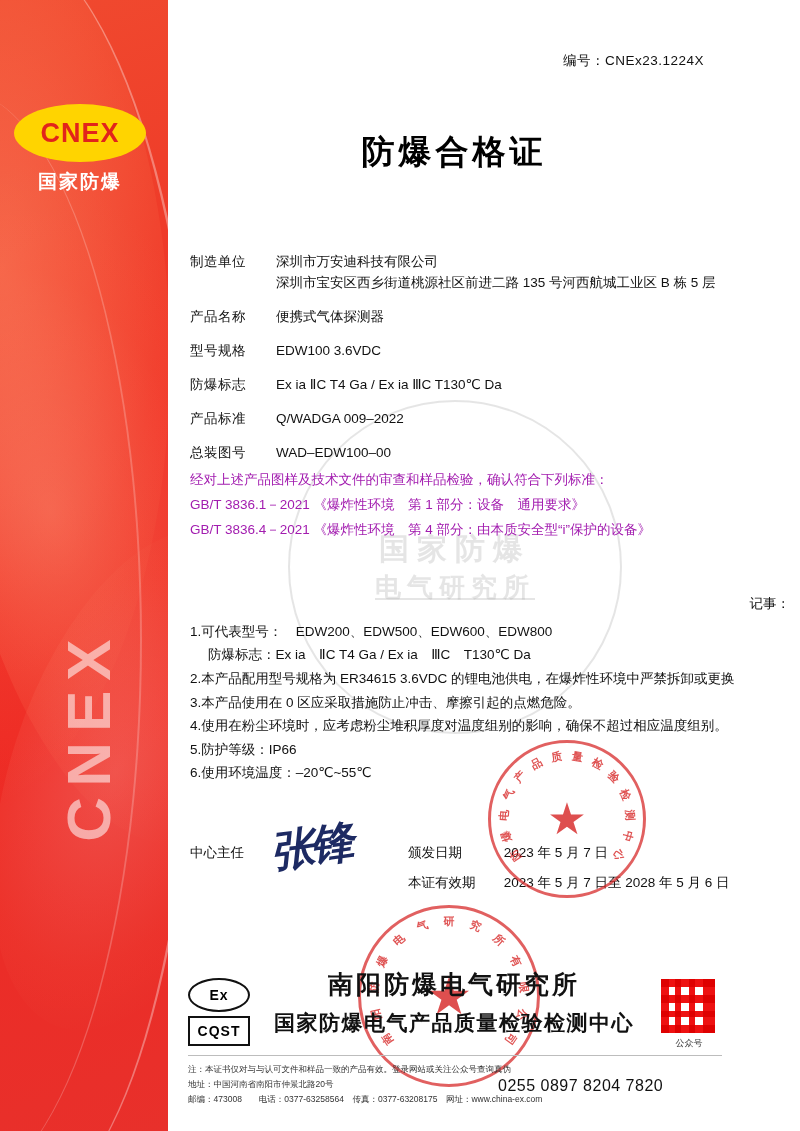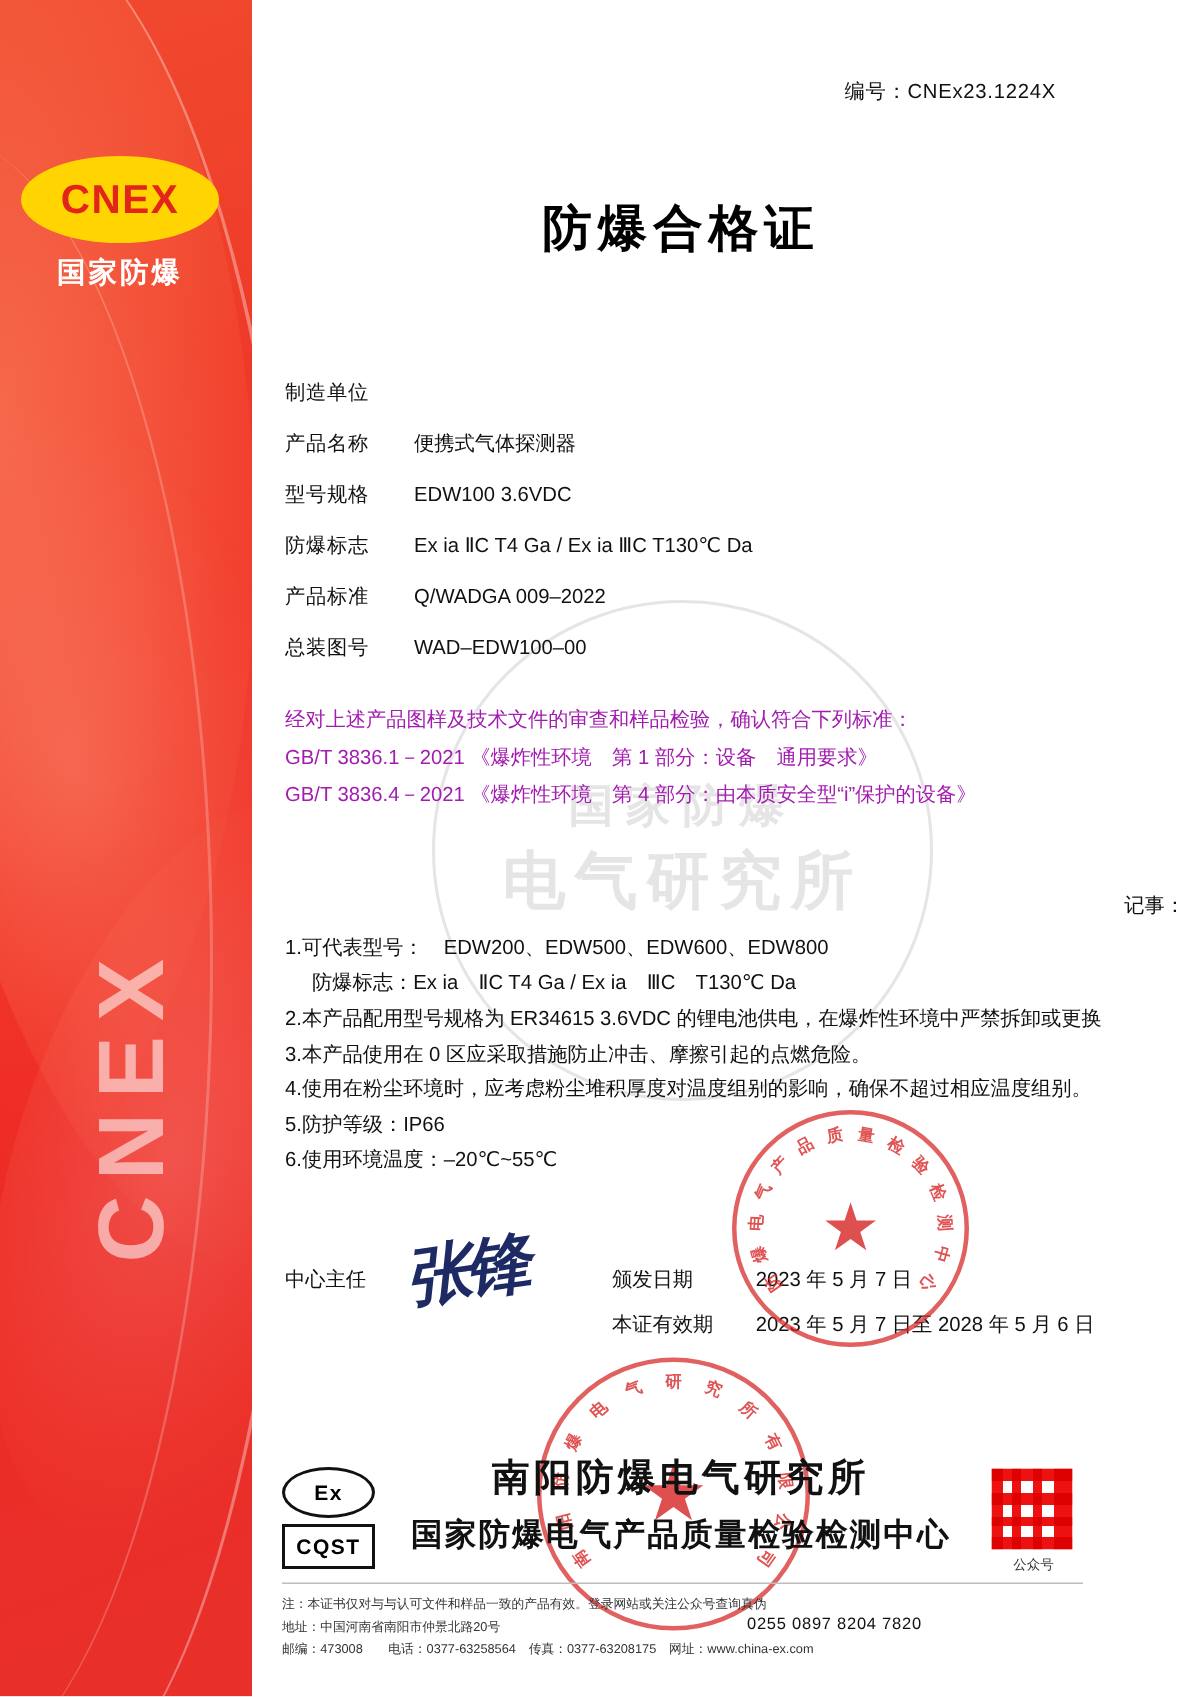--- a/index.html
+++ b/index.html
@@ -404,6 +404,10 @@
     <div class="fields">
       <div class="field-row">
         <div class="field-label">制造单位</div>
+        <div class="field-value">
+          <span>深圳市万安迪科技有限公司</span>
+          <span class="line2">深圳市宝安区西乡街道桃源社区前进二路 135 号河西航城工业区 B 栋 5 层</span>
+        </div>
       </div>
       <div class="field-row">
         <div class="field-label">产品名称</div>

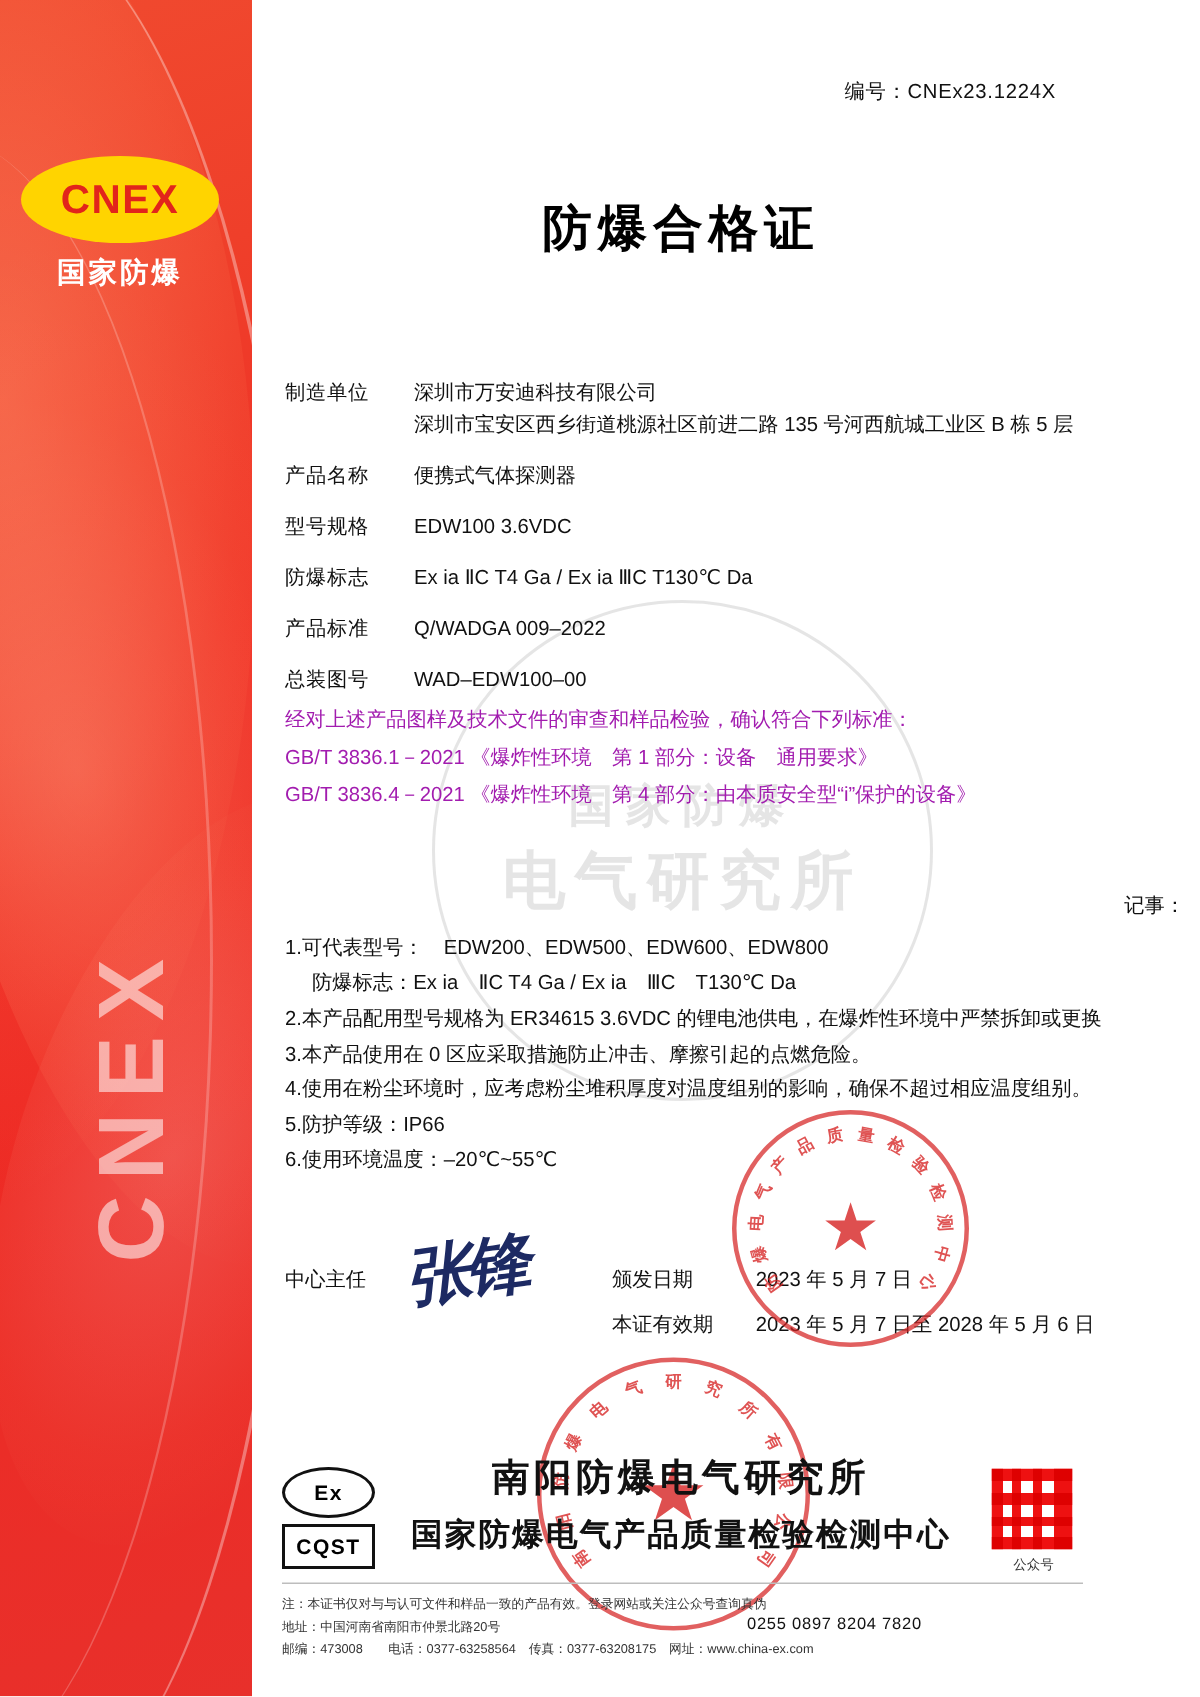--- a/index.html
+++ b/index.html
@@ -165,7 +165,7 @@
     line-height: 1.35;
   }
   .wm-top { font-size: 30px; letter-spacing: 8px; }
-  .wm-bot { font-size: 42px; letter-spacing: 6px; }
+  .wm-bot { font-size: 26px; letter-spacing: 6px; text-decoration: underline; }
 
   
   .fields {

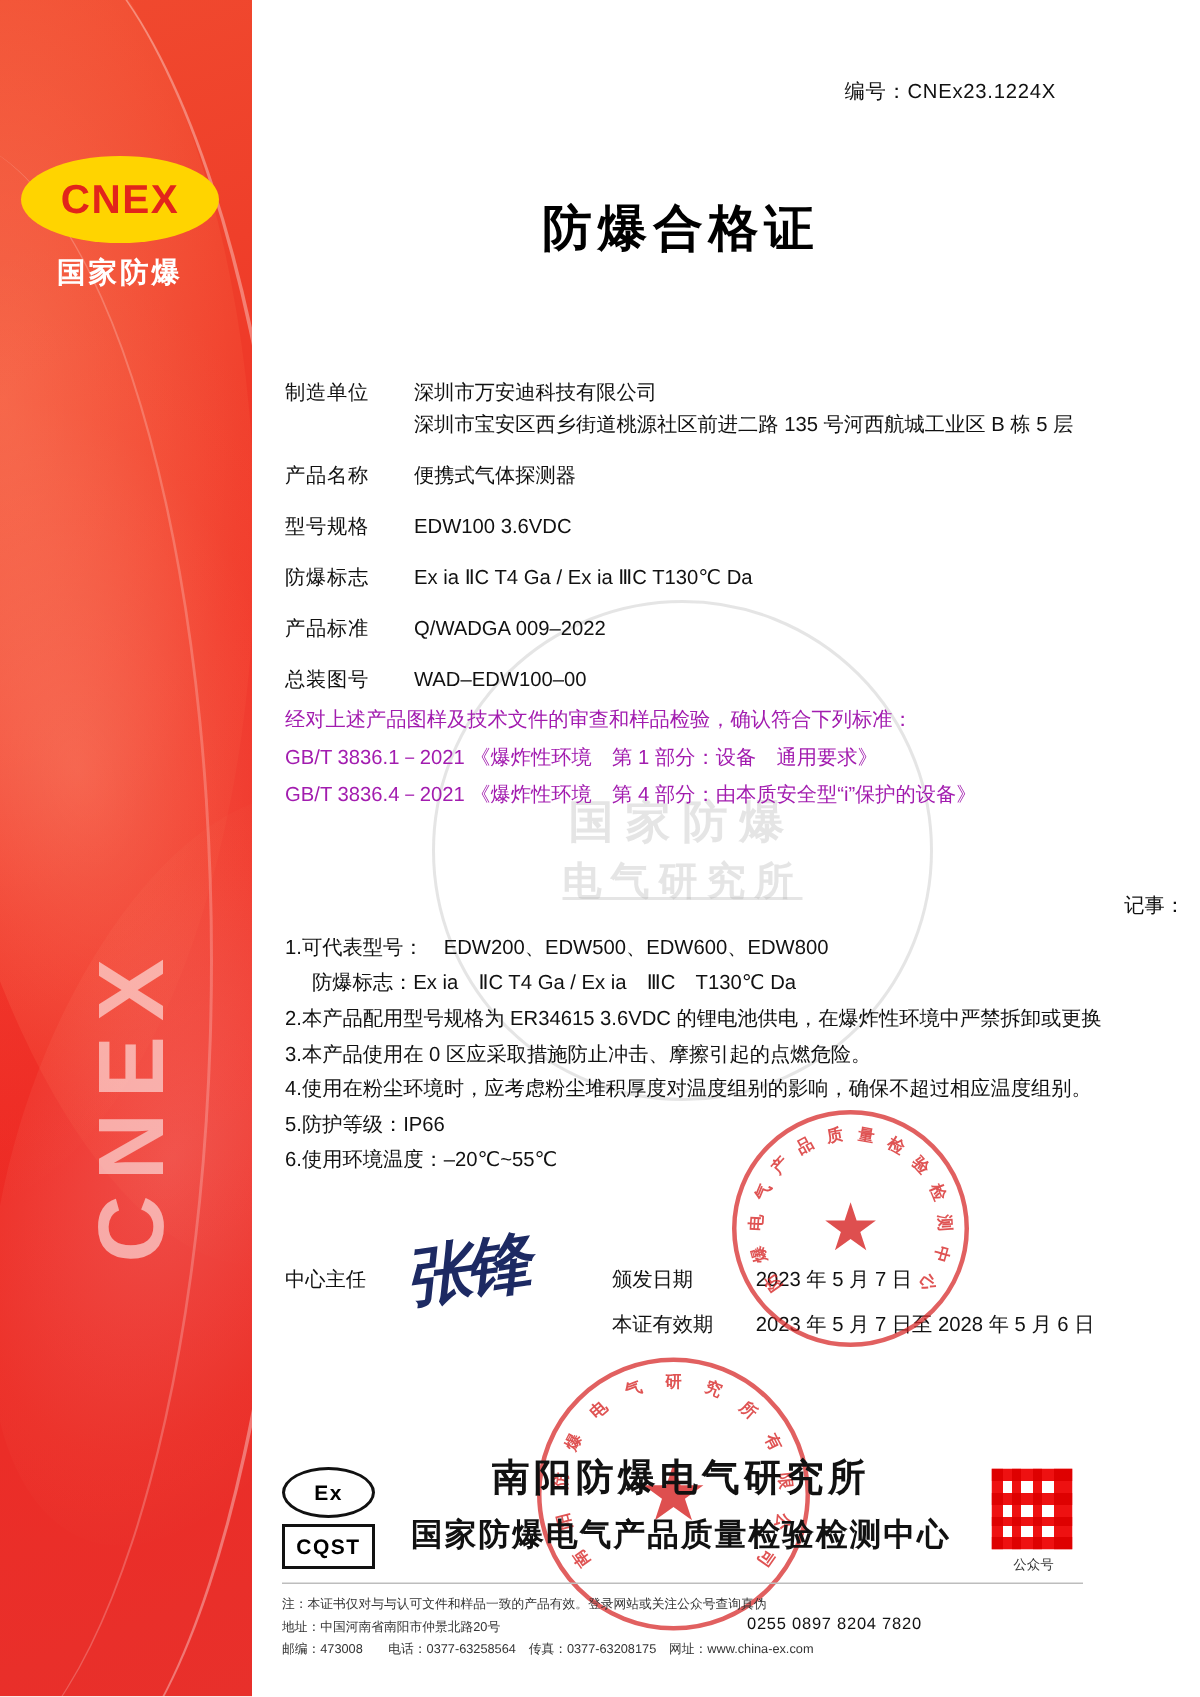--- a/index.html
+++ b/index.html
@@ -362,7 +362,7 @@
     position: absolute;
     left: 330px;
     top: 1077px;
-    font-size: 11px;
+    font-size: 16px;
     color: #111;
     letter-spacing: .5px;
   }

